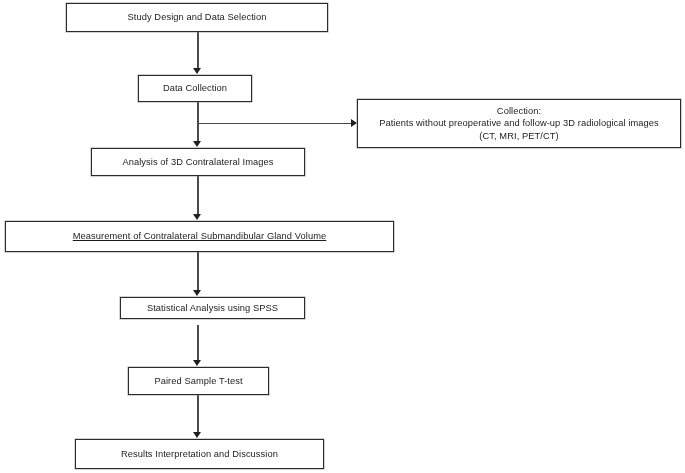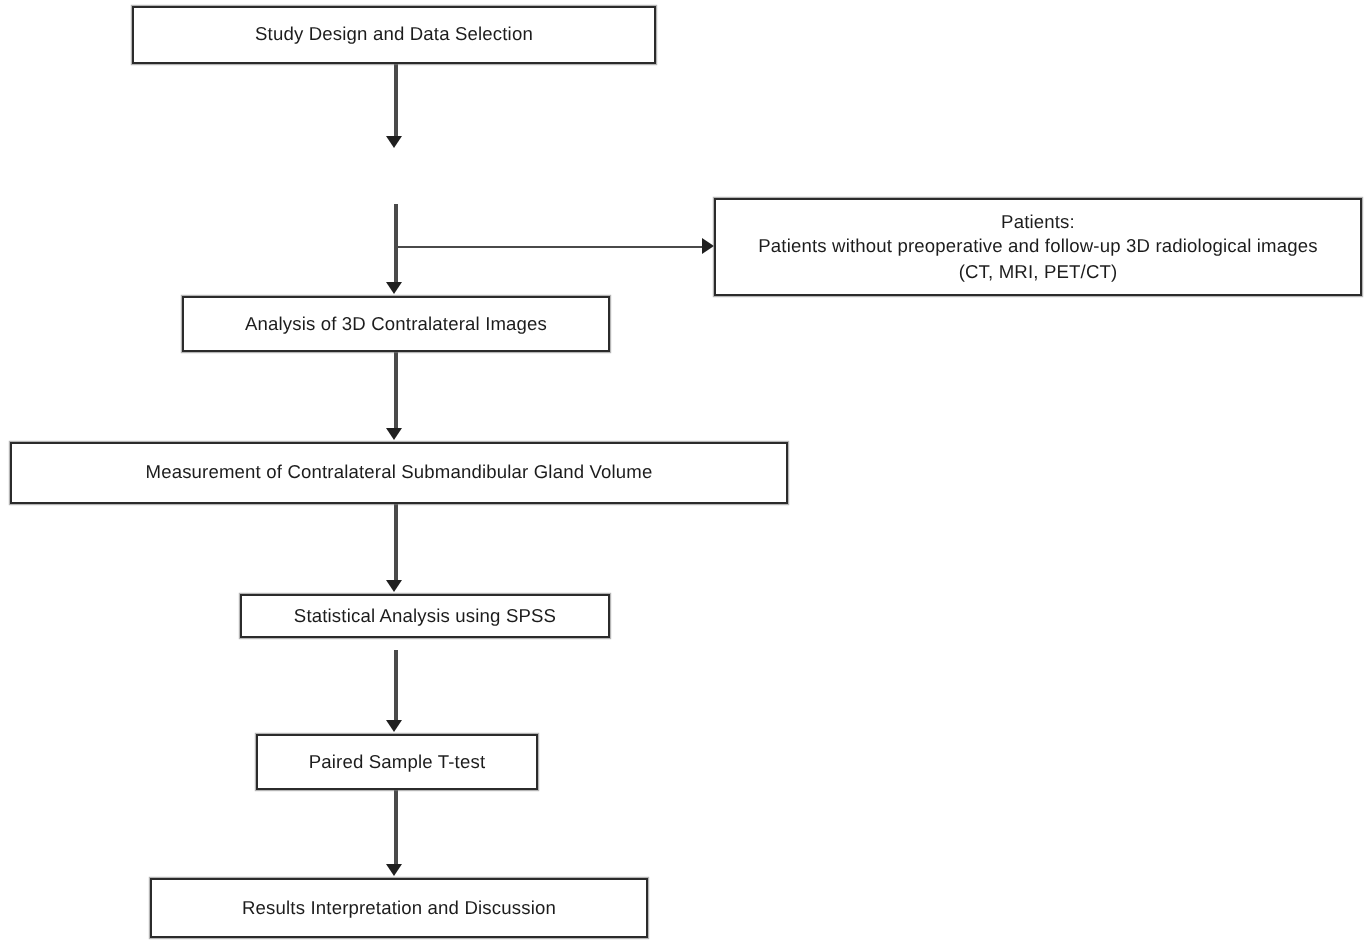--- a/index.html
+++ b/index.html
@@ -104,6 +104,11 @@
     </span>
   </div>
 
+  <div class="node" style="left:138px; top:75px; width:114px; height:27px;">
+    <span class="lines">
+      <span>Data Collection</span>
+    </span>
+  </div>
 
   <div class="node" style="left:357px; top:99px; width:324px; height:49px;">
     <span class="lines">

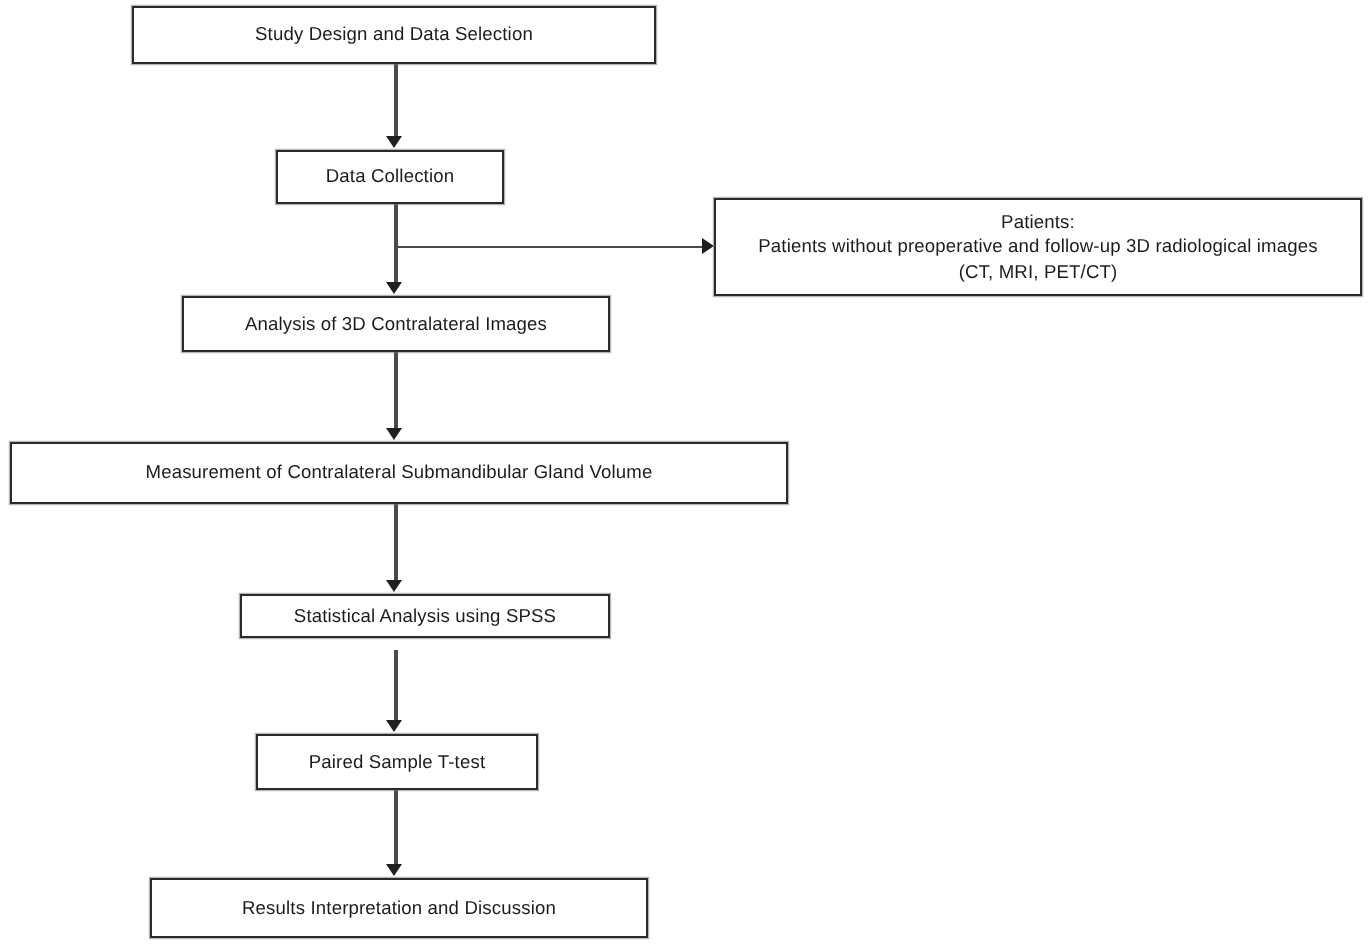--- a/index.html
+++ b/index.html
@@ -112,7 +112,7 @@
 
   <div class="node" style="left:357px; top:99px; width:324px; height:49px;">
     <span class="lines">
-      <span>Patients:</span>
+      <span>Collection:</span>
       <span>Patients without preoperative and follow-up 3D radiological images</span>
       <span>(CT, MRI, PET/CT)</span>
     </span>

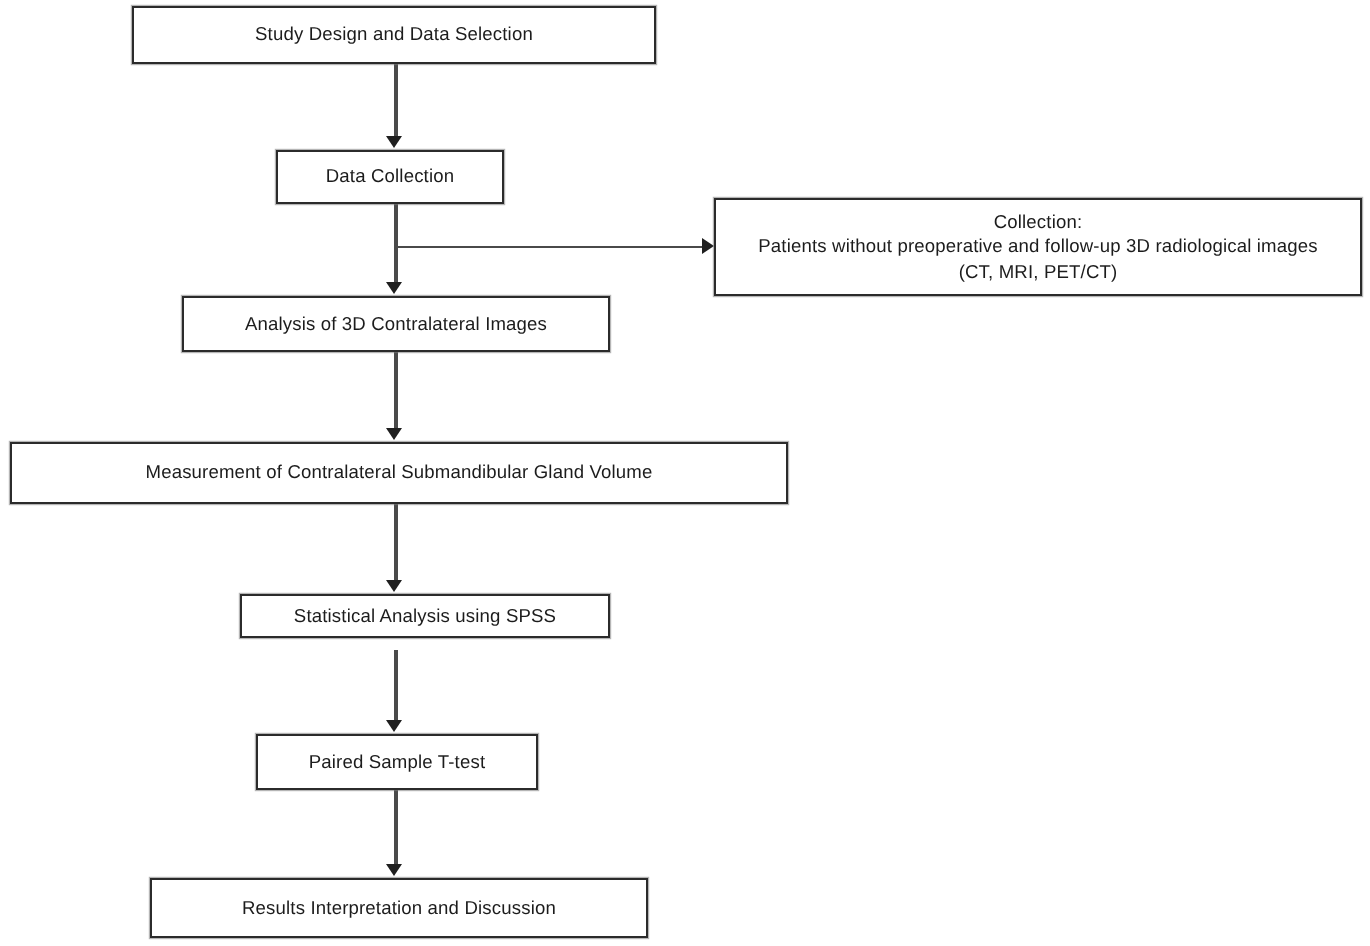--- a/index.html
+++ b/index.html
@@ -124,7 +124,7 @@
     </span>
   </div>
 
-  <div class="node" style="left:5px; top:221px; width:389px; height:31px;">
+  <div class="node" style="left:5px; top:221px; width:389px; height:31px;text-decoration:underline;">
     <span class="lines">
       <span>Measurement of Contralateral Submandibular Gland Volume</span>
     </span>

